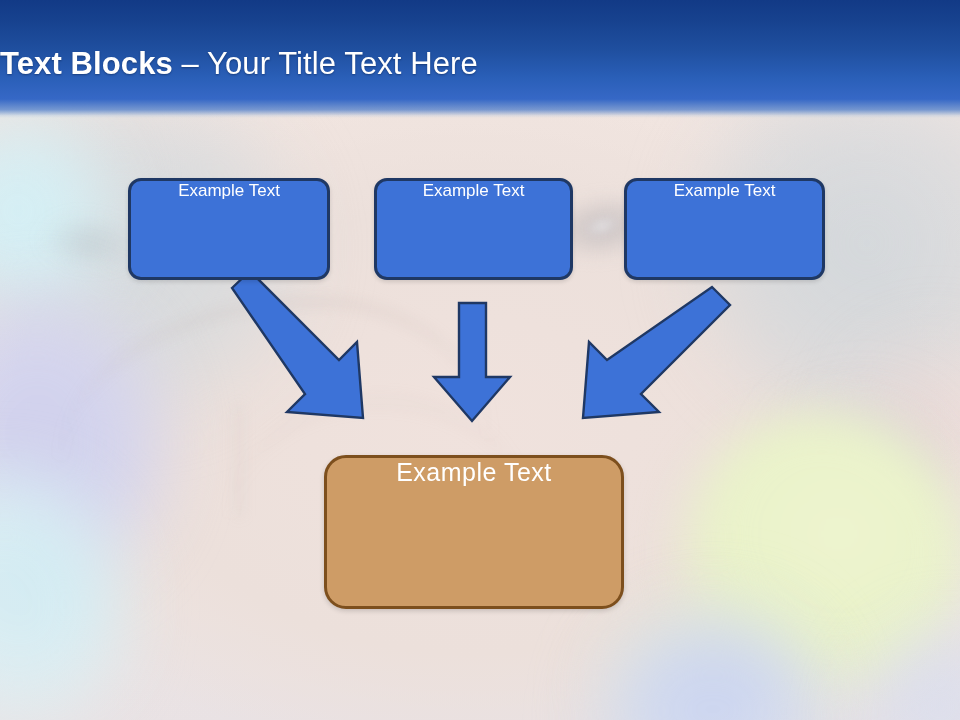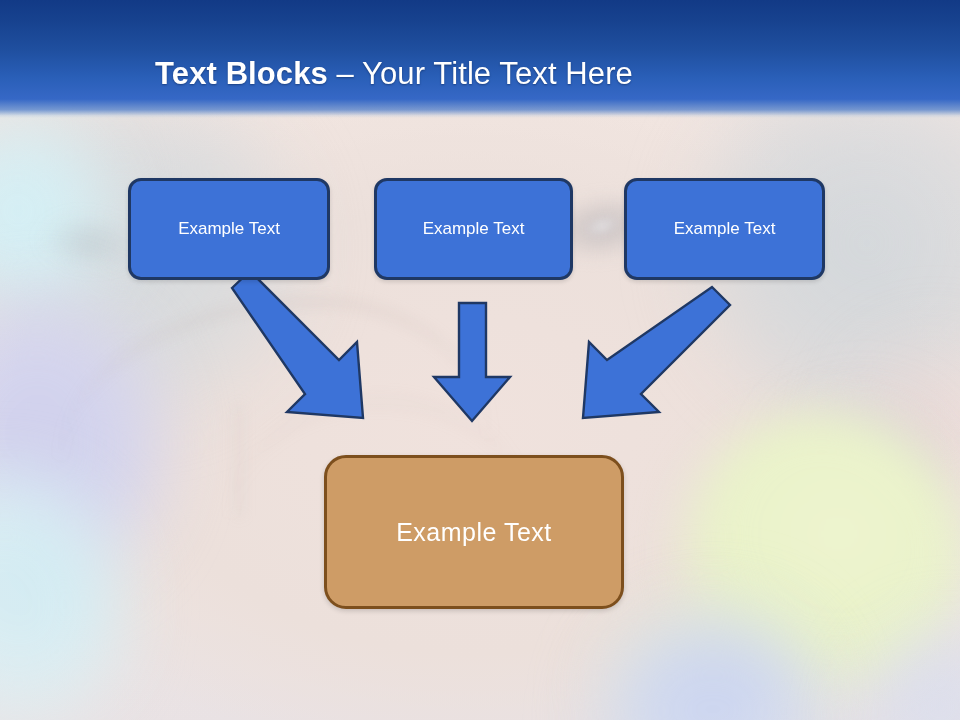--- a/index.html
+++ b/index.html
@@ -151,9 +151,9 @@
   }
   #title-text {
     position: absolute;
-    left: 0; top: 54px;
+    left: 0; top: 44px;
     width: 788px;
-    text-align: center;
+    text-align: left;
     color: #ffffff;
     font-size: 31px;
     line-height: 40px;

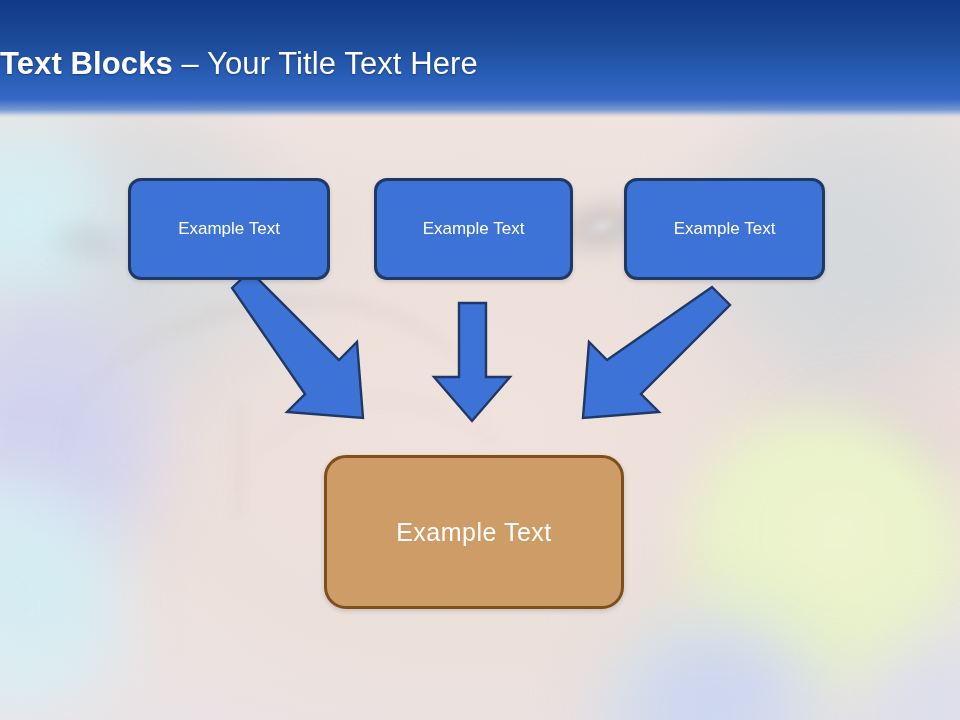--- a/index.html
+++ b/index.html
@@ -169,7 +169,6 @@
   .node {
     position: absolute;
     display: flex;
-    align-items: center;
     justify-content: center;
     box-sizing: border-box;
   }

